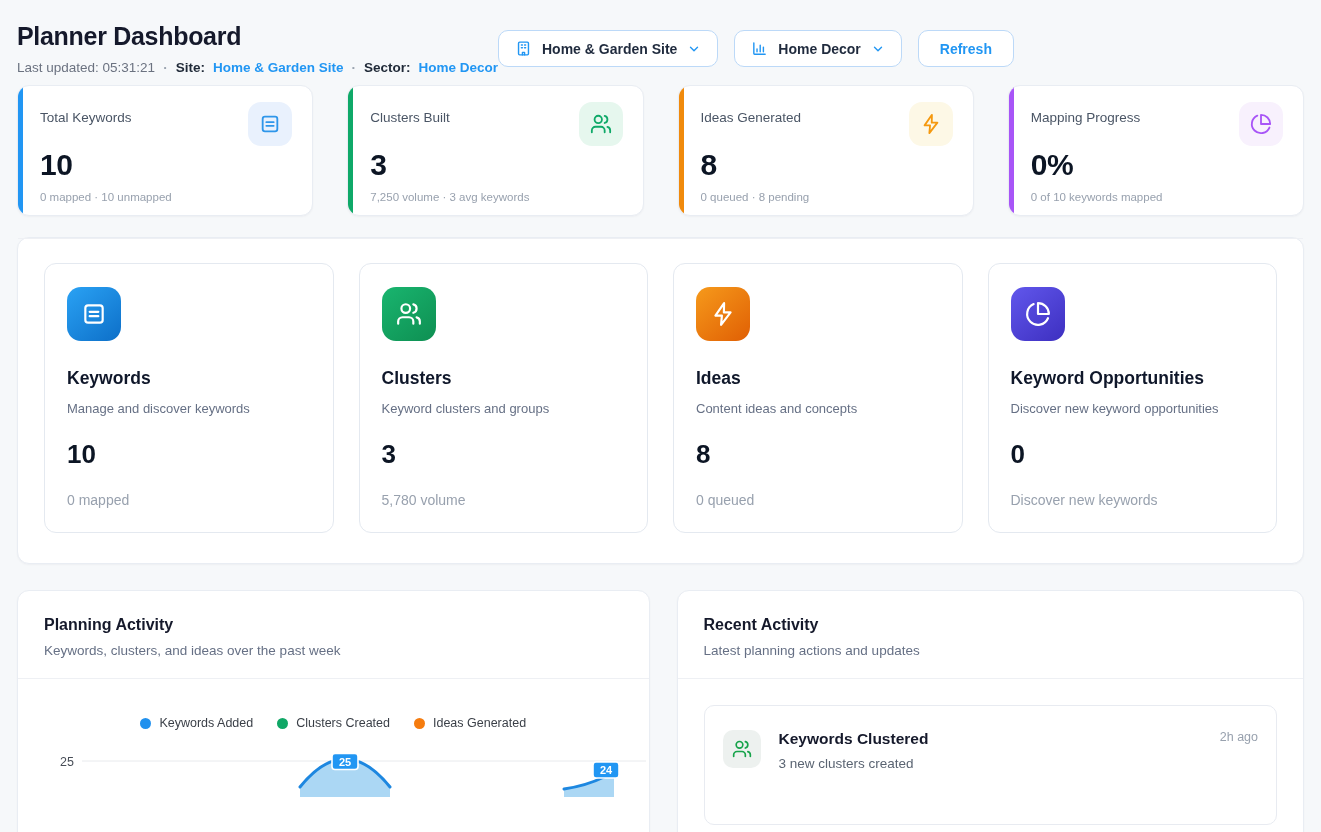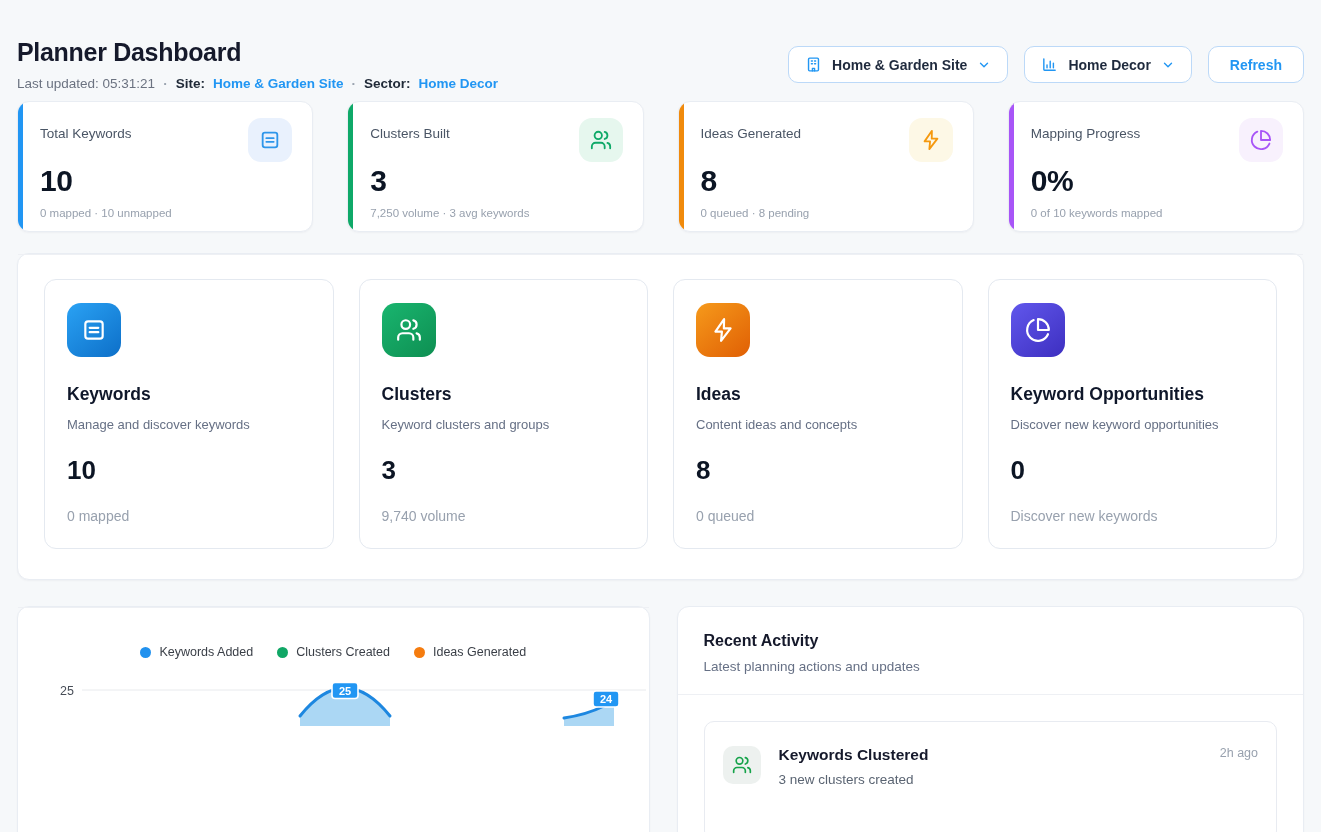--- a/index.html
+++ b/index.html
@@ -12,7 +12,7 @@
   .page{padding:0 17px;position:relative;}
 
   
-  .topbar{display:flex;justify-content:space-between;align-items:flex-start;padding-top:38px;}
+  .topbar{display:flex;align-items:flex-start;padding-top:22px;}
   .page-title{margin:0;font-size:25px;font-weight:700;letter-spacing:-.3px;color:#15192b;}
   .meta{margin-top:9px;display:flex;align-items:center;gap:8px;font-size:13.5px;}
   .meta-gray{color:#6b7280;}

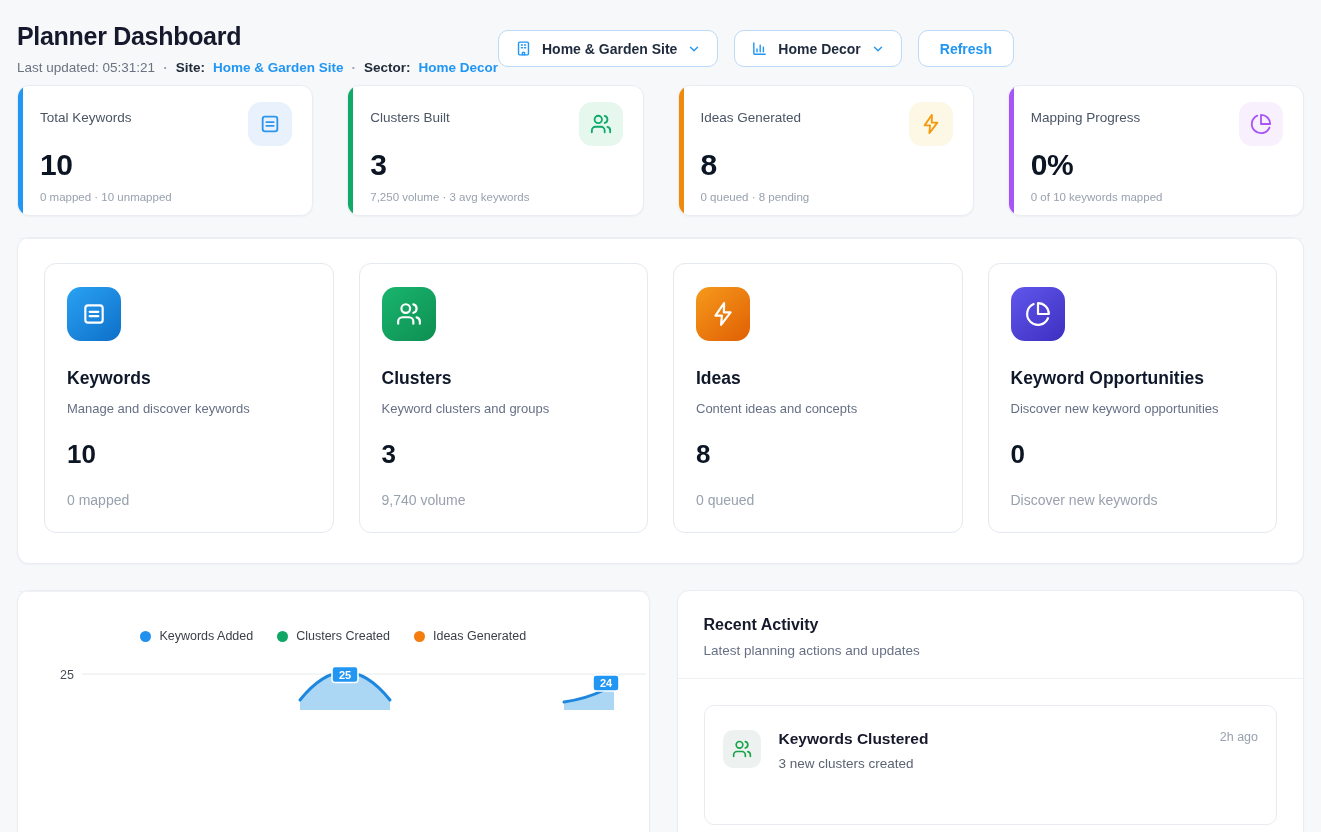--- a/index.html
+++ b/index.html
@@ -236,7 +236,7 @@
         <h3>Clusters</h3>
         <p class="module-desc">Keyword clusters and groups</p>
         <div class="module-value">3</div>
-        <div class="module-sub">9,740 volume</div>
+        <div class="module-sub">5,780 volume</div>
       </div>
       <div class="module-card">
         <span class="module-icon mg-orange">

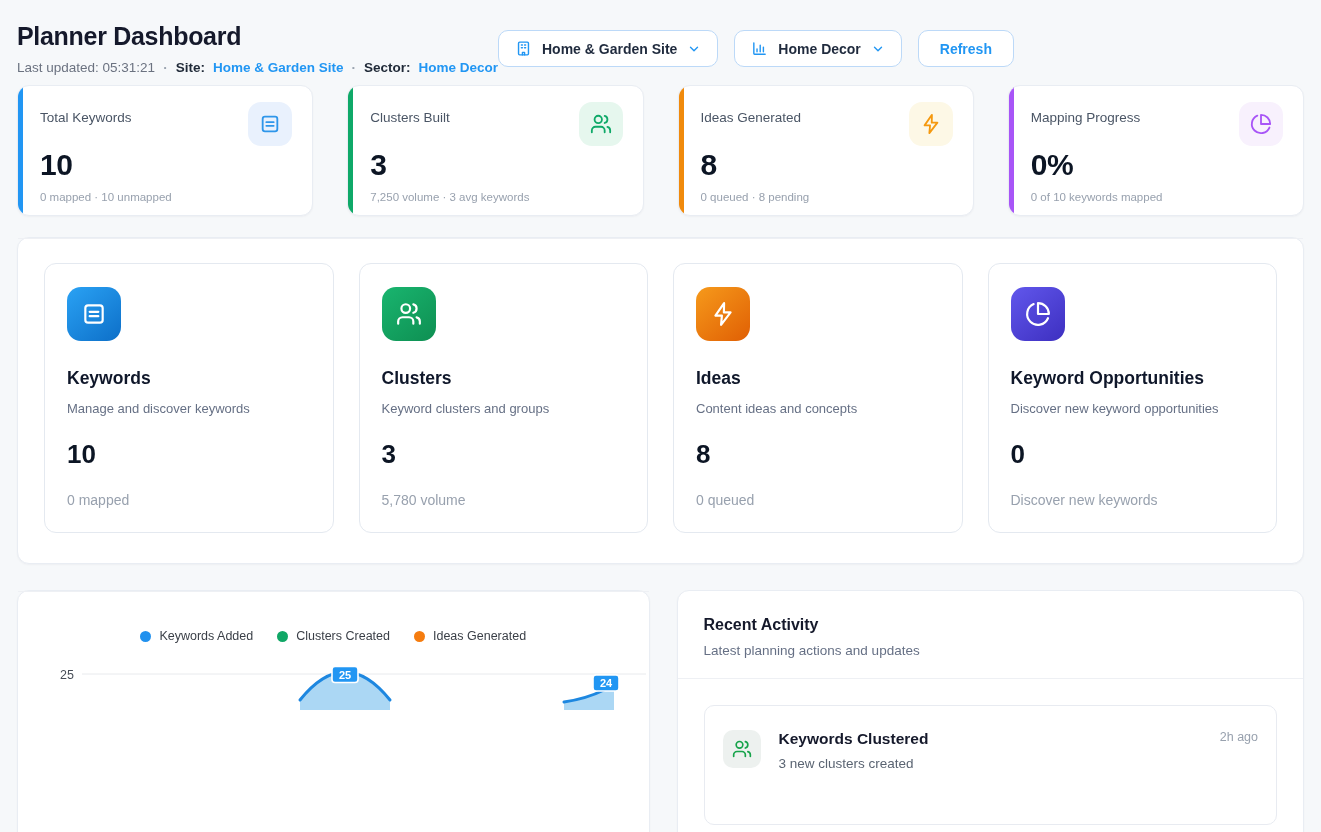--- a/index.html
+++ b/index.html
@@ -267,6 +267,10 @@
   <div class="bottom-row">
 
     <section class="panel">
+      <div class="panel-head">
+        <h2>Planning Activity</h2>
+        <p>Keywords, clusters, and ideas over the past week</p>
+      </div>
       <div class="panel-body">
         <div class="legend">
           <span class="legend-item">

